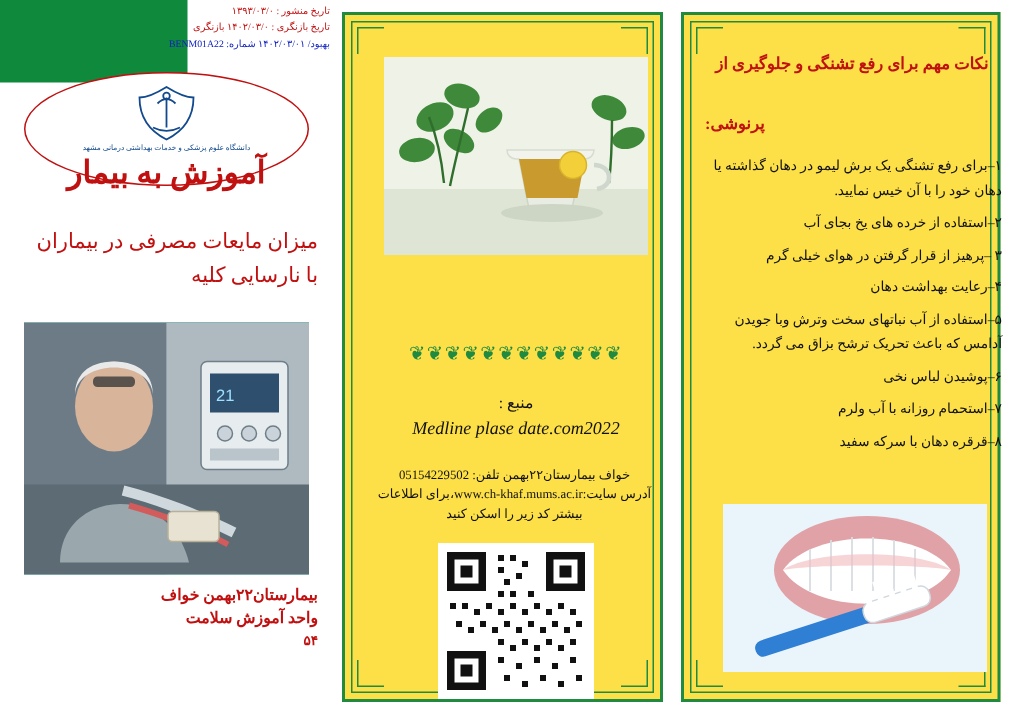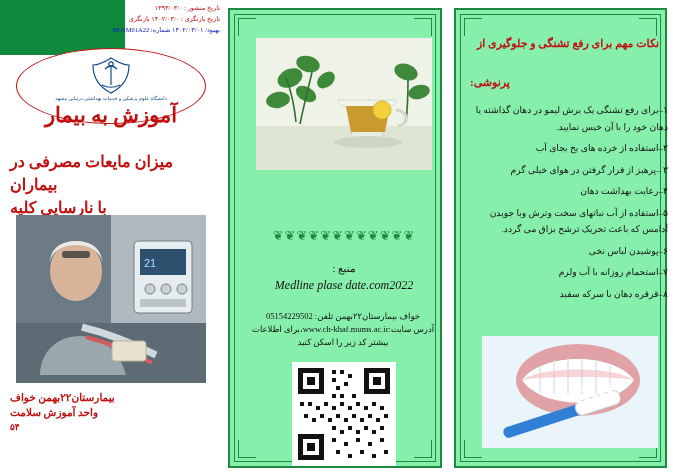--- a/index.html
+++ b/index.html
@@ -140,7 +140,7 @@
     width:100%;height:100%;
     border:2.5px solid #1f8a40;
     box-sizing:border-box;
-    background:#86efac;
+    background:#fde047;
   }
   .gframe:before, .gframe:after{
     content:"";

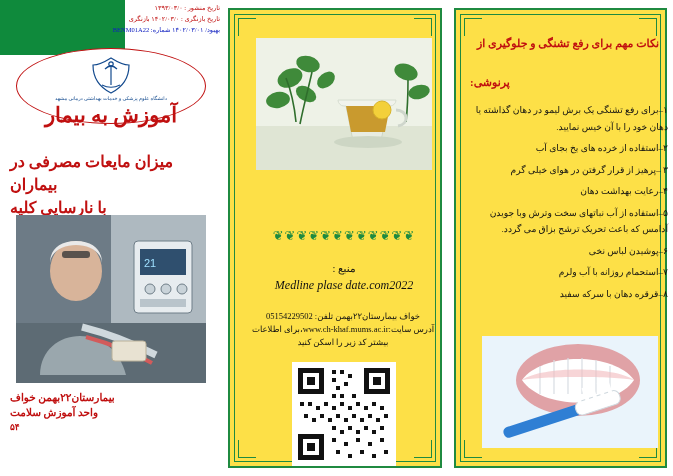--- a/index.html
+++ b/index.html
@@ -96,11 +96,11 @@
     position:absolute;
     top:150px;left:10px;
     width:202px;
-    text-align:left;
-    direction:rtl;
-    color:#c01010;
-    font-size:16px;
-    font-weight:bold;
+    text-align:right;
+    direction:rtl;
+    color:#c01010;
+    font-size:14px;
+    font-weight:normal;
     line-height:23px;
   }
   .photo{

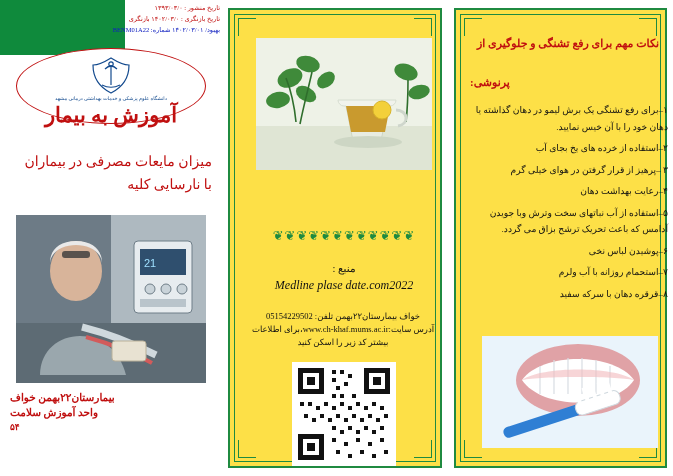--- a/index.html
+++ b/index.html
@@ -115,7 +115,7 @@
     position:absolute;
     top:390px;left:10px;
     width:202px;
-    text-align:left;
+    text-align:right;
     direction:rtl;
     color:#c01010;
     font-size:10.5px;

